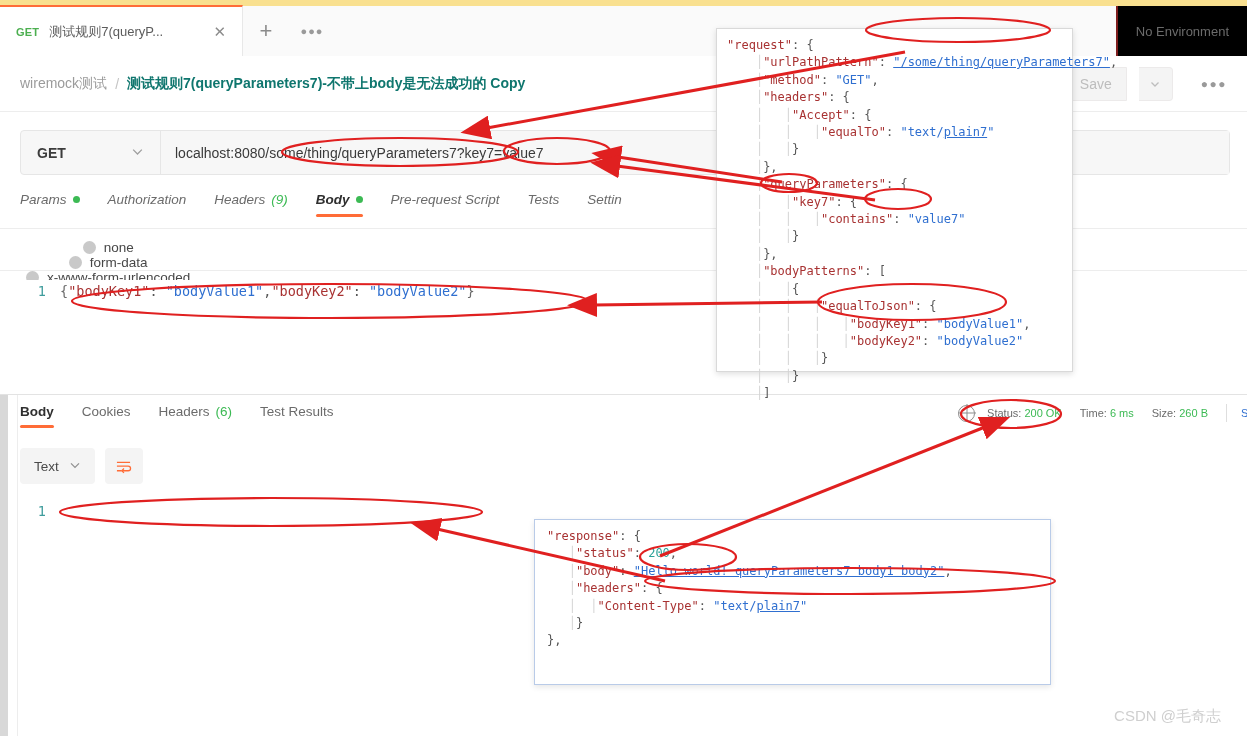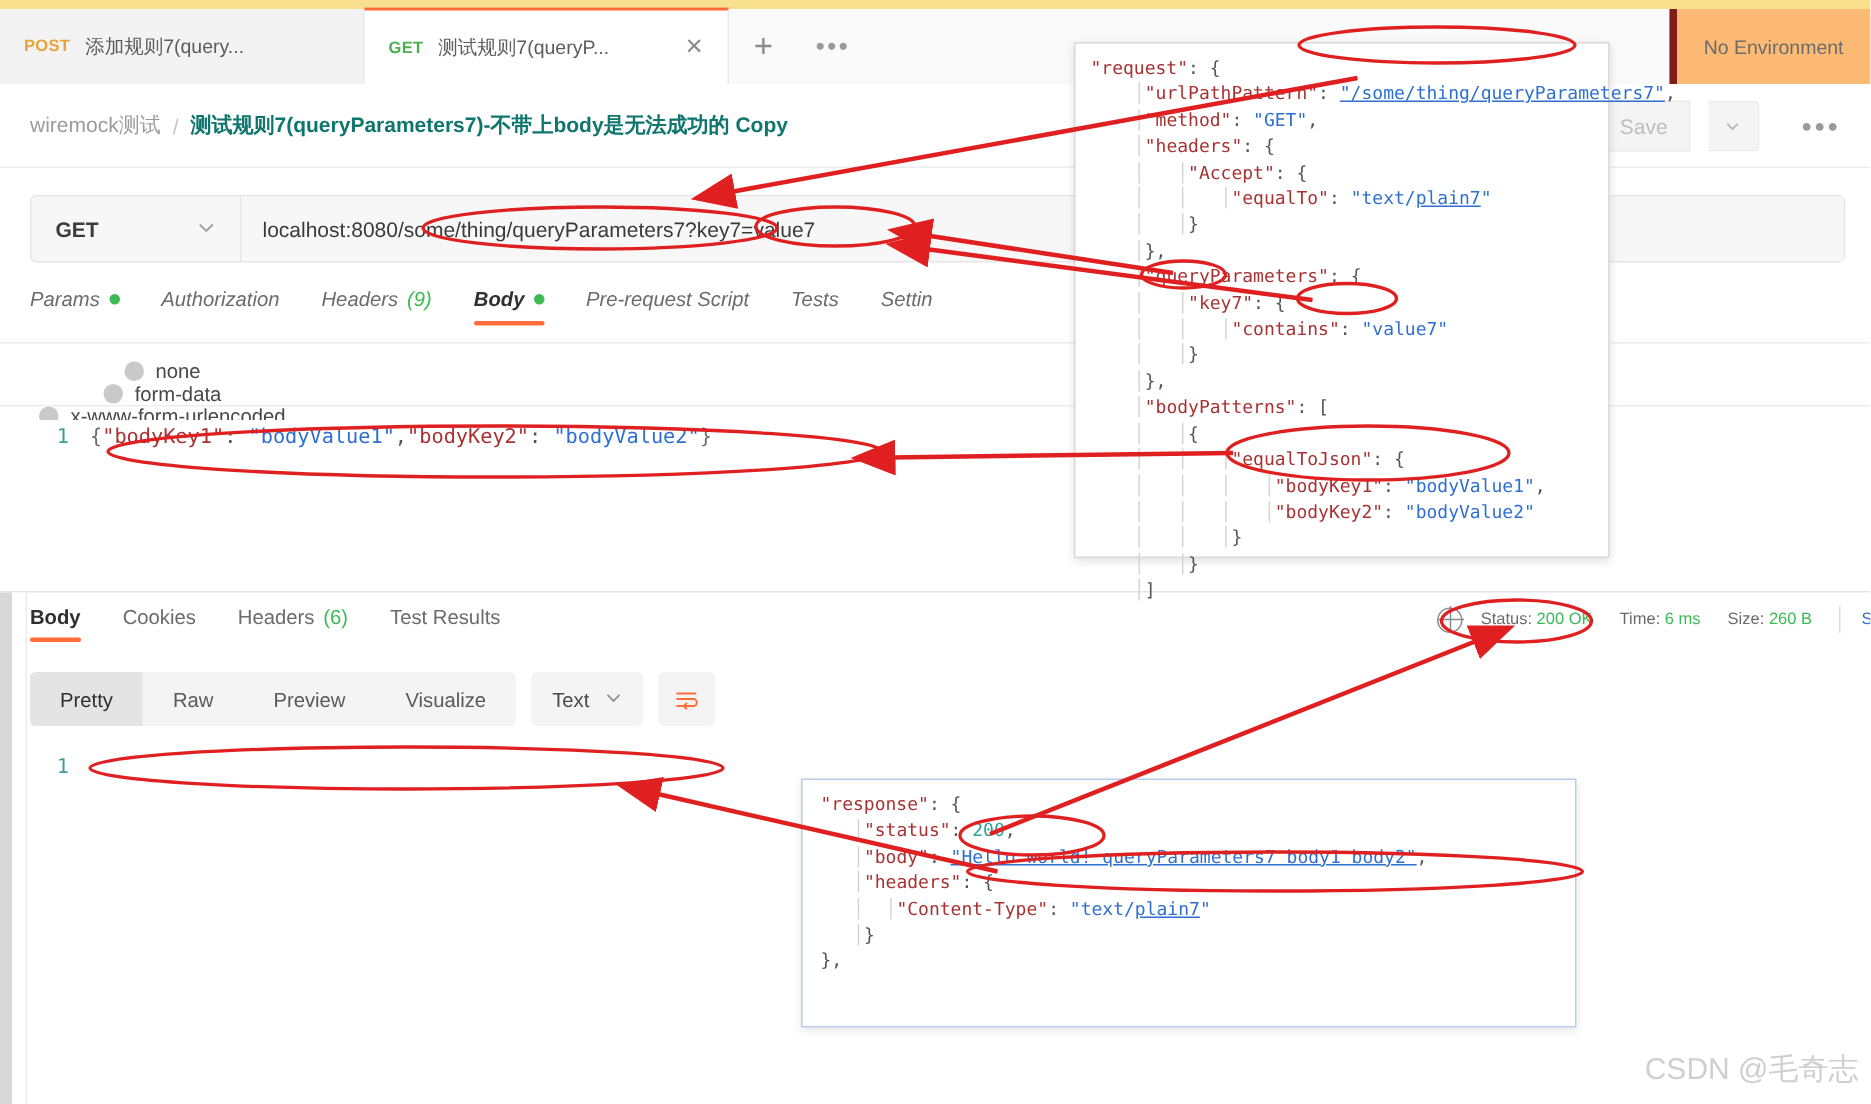--- a/index.html
+++ b/index.html
@@ -160,10 +160,6 @@
 <div class="top-strip"></div>
 
 <div class="tabbar">
-  <div class="tab">
-    <span class="verb post">POST</span>
-    <span class="tname">添加规则7(query...</span>
-  </div>
   <div class="tab active">
     <span class="verb get">GET</span>
     <span class="tname">测试规则7(queryP...</span>

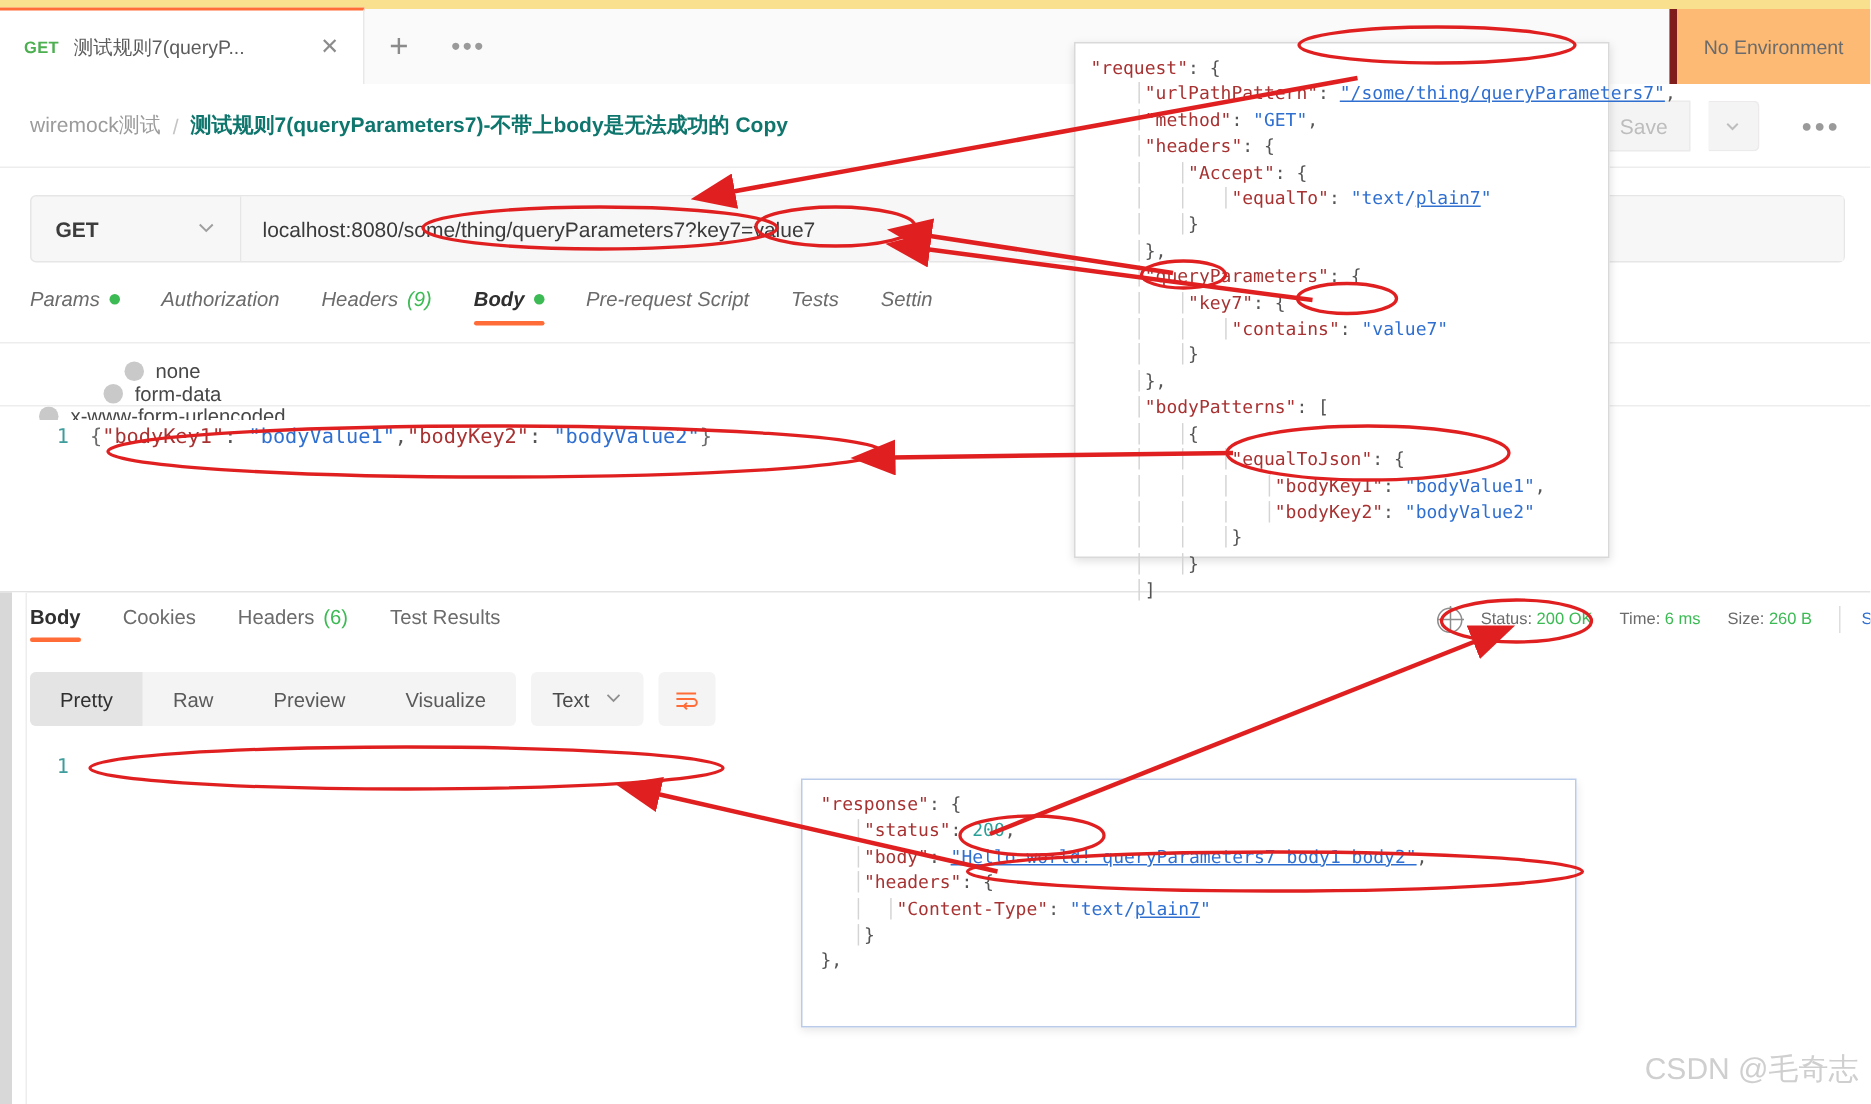--- a/index.html
+++ b/index.html
@@ -29,7 +29,7 @@
   .tab-dots{display:flex;align-items:center;justify-content:center;width:46px;color:#9a9a9a;
             font-size:11px;letter-spacing:1px;background:#fafafa;cursor:pointer;}
   .env-area{margin-left:auto;display:flex;align-items:center;padding:0 18px;
-            border-left:5px solid #7f1d1d;background:#fdba74;color:#6b6b6b;font-size:13px;}
+            border-left:2px solid #7f1d1d;background:#000000;color:#6b6b6b;font-size:13px;}
 
   
   .crumbrow{position:absolute;left:0;top:56px;width:1247px;height:56px;background:#ffffff;

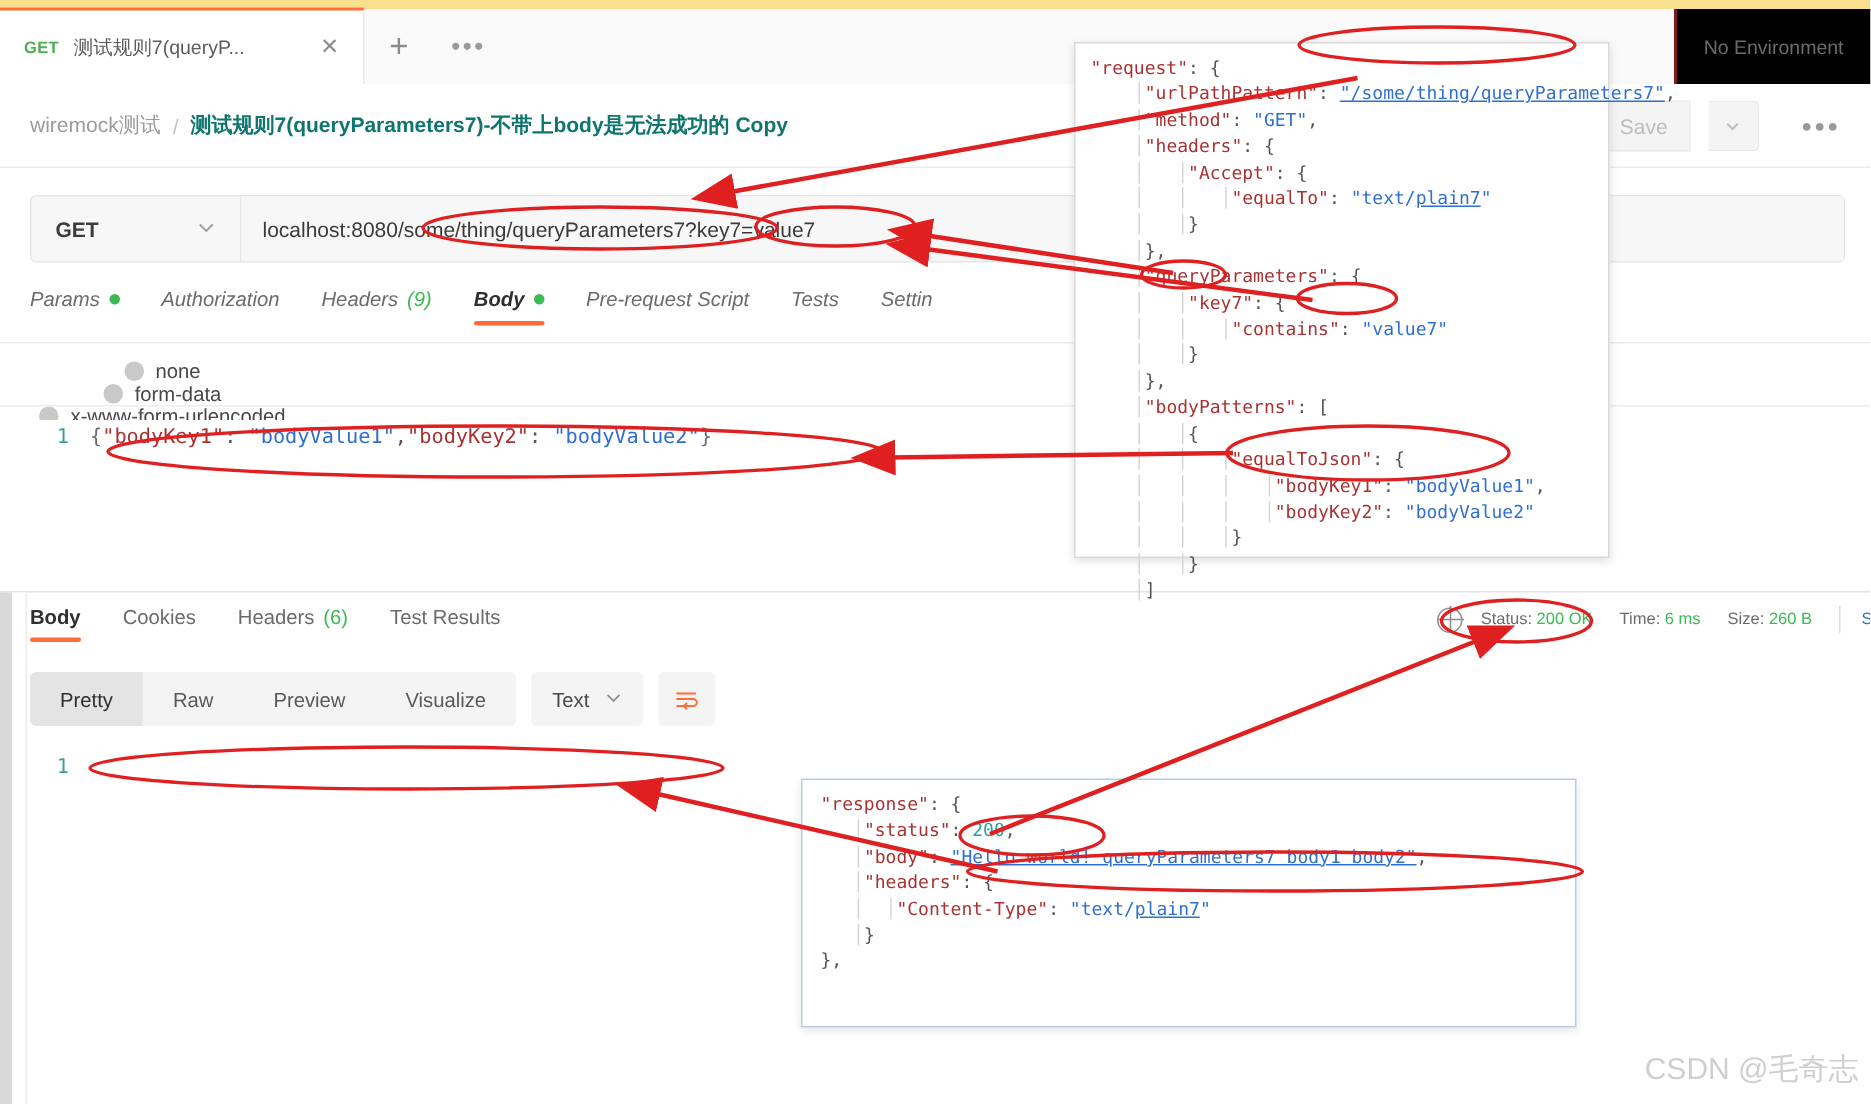--- a/index.html
+++ b/index.html
@@ -311,20 +311,6 @@
 </div>
 
 <div class="resptoolbar">
-  <div class="segbox">
-    <div class="seg active">
-      <span>Pretty</span>
-    </div>
-    <div class="seg">
-      <span>Raw</span>
-    </div>
-    <div class="seg">
-      <span>Preview</span>
-    </div>
-    <div class="seg">
-      <span>Visualize</span>
-    </div>
-  </div>
   <div class="typesel">
     <span>Text</span>
     <span class="cv">

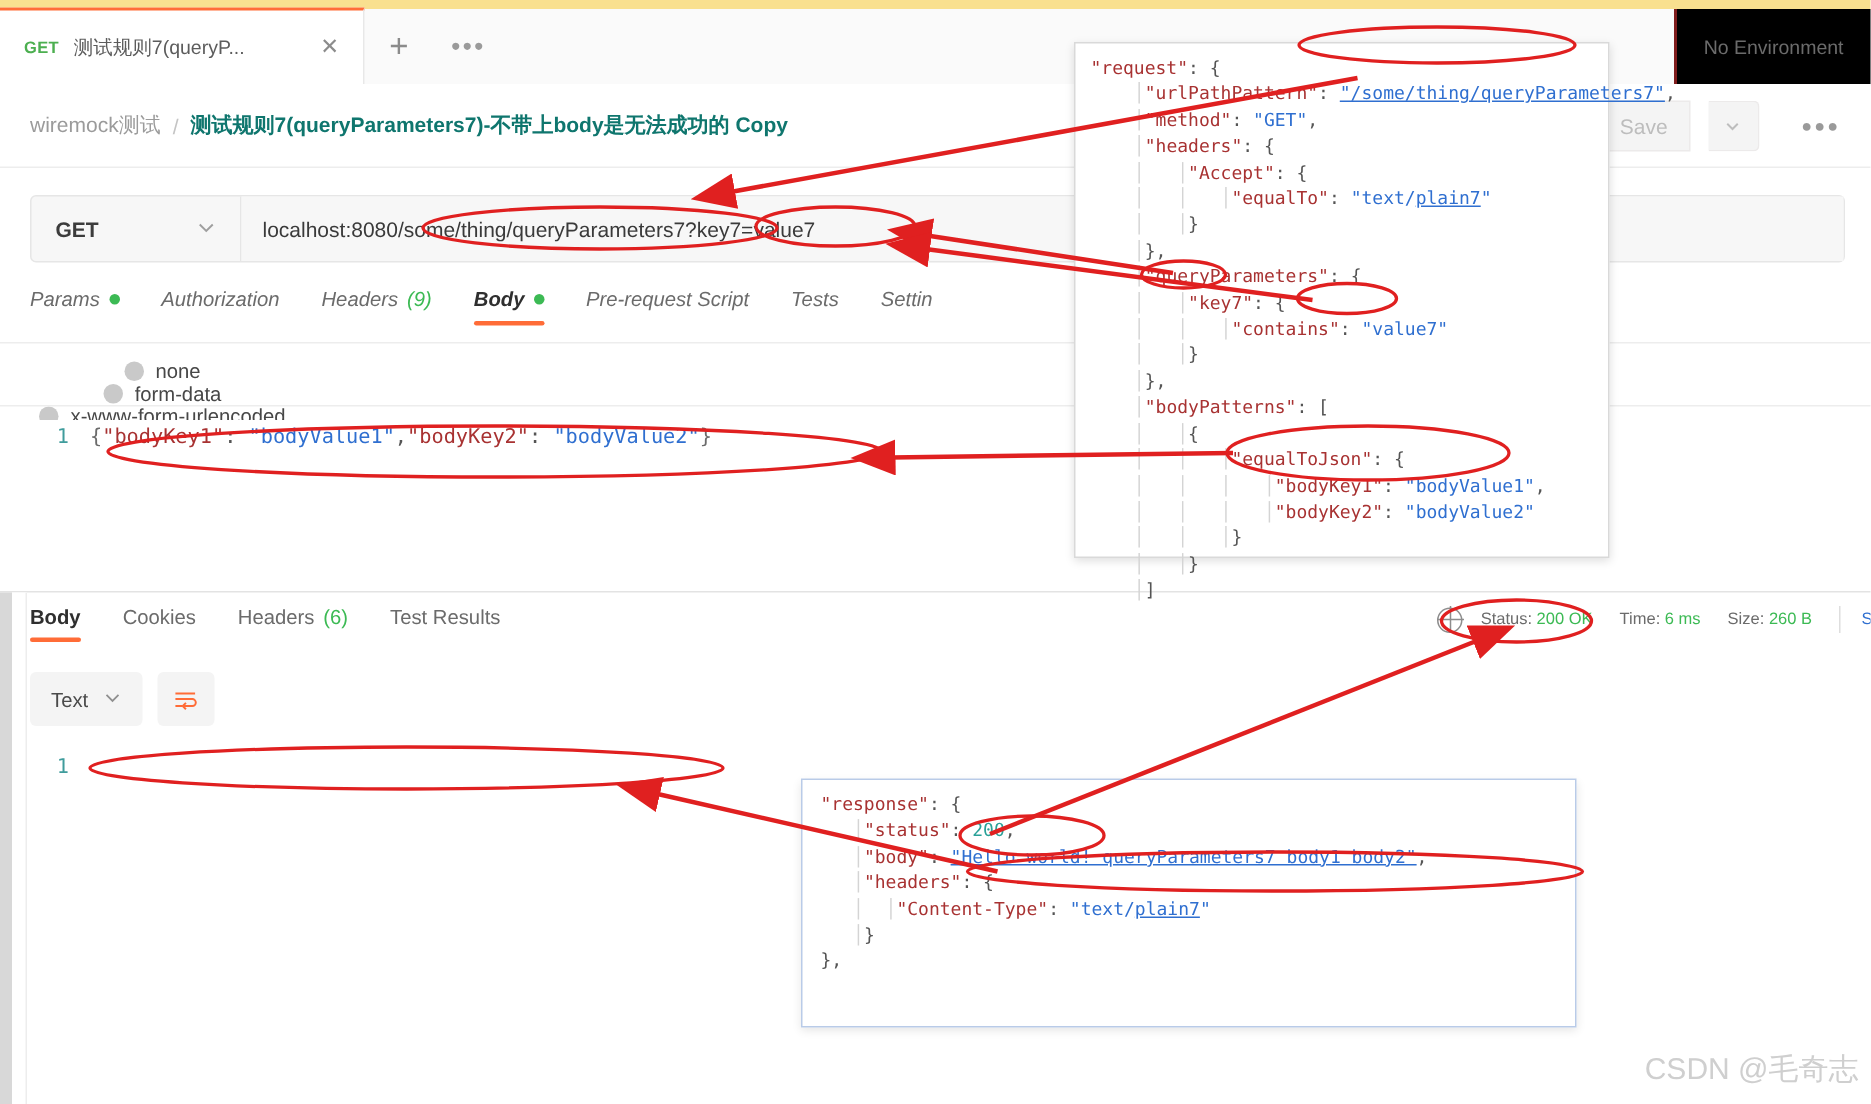--- a/index.html
+++ b/index.html
@@ -151,7 +151,7 @@
   #annots{position:absolute;left:0;top:0;width:1247px;height:736px;pointer-events:none;}
 
   
-  .watermark{position:absolute;right:8px;bottom:10px;color:#cfcfcf;font-size:20px;
+  .watermark{position:absolute;right:26px;bottom:10px;color:#cfcfcf;font-size:15px;
              font-family:"Liberation Sans","DejaVu Sans",sans-serif;text-align:right;}
 </style>
 </head>

